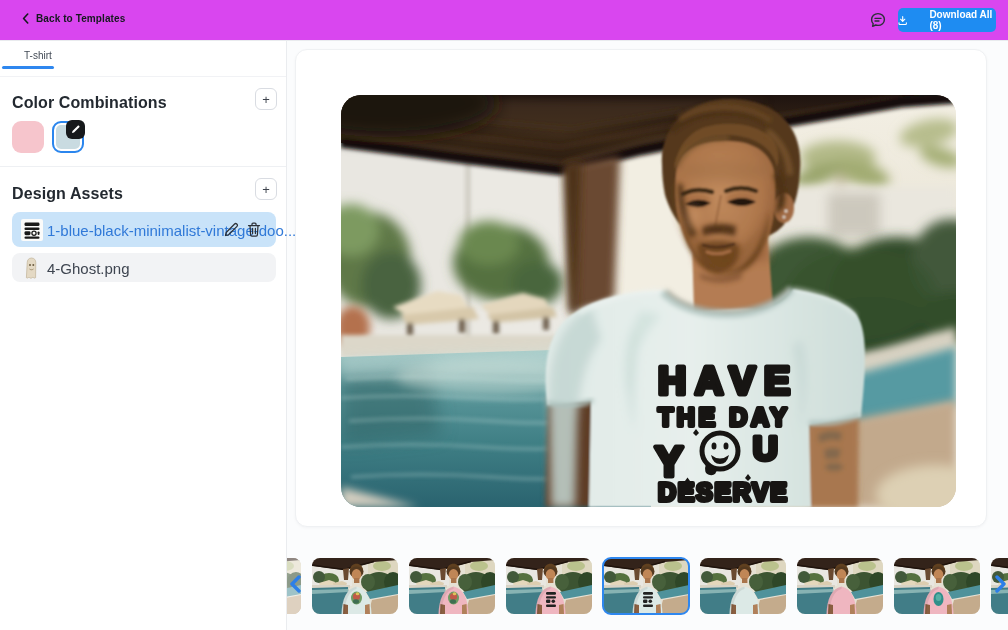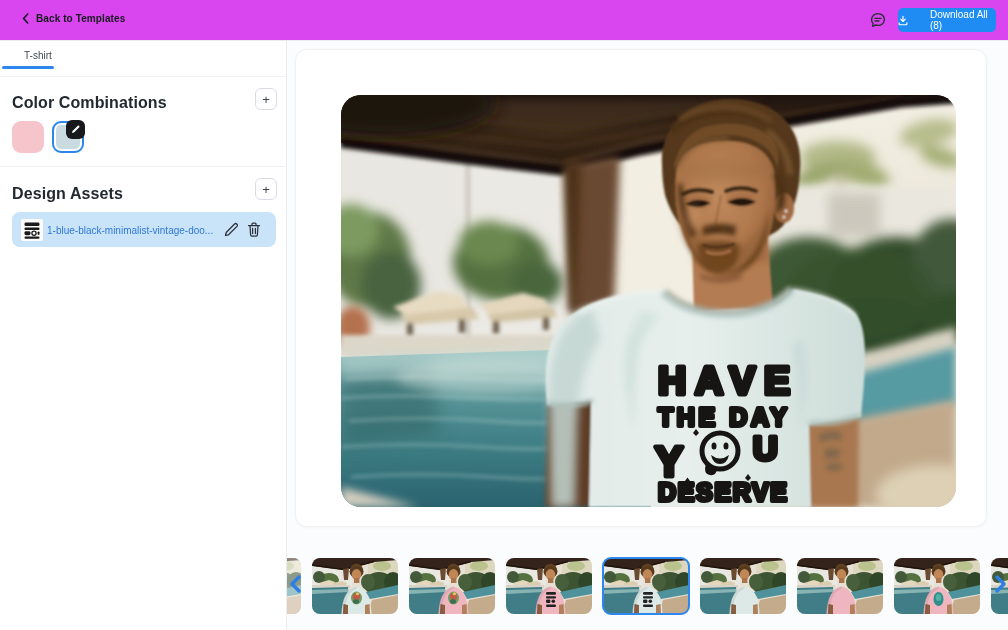--- a/index.html
+++ b/index.html
@@ -8,7 +8,7 @@
 #topbar{position:absolute;left:0;top:0;width:1008px;height:41px;background:#d946ef;border-bottom:1px solid #e9ebee;z-index:30}
 #back{position:absolute;left:22px;top:13px;display:flex;align-items:center;gap:7px;font-size:10px;font-weight:700;color:#15191e;letter-spacing:.1px}
 #chat{position:absolute;left:870px;top:12px}
-#dlbtn{position:absolute;left:898px;top:8px;width:98px;height:24px;background:#1e8cf2;border-radius:5px;display:flex;align-items:center;justify-content:flex-end;gap:22px;color:#fff;font-size:10px;font-weight:400}
+#dlbtn{position:absolute;left:898px;top:8px;width:98px;height:24px;background:#1e8cf2;border-radius:5px;display:flex;align-items:center;justify-content:flex-end;gap:22px;color:#fff;font-size:10px;font-weight:700}
 
 #side{position:absolute;left:0;top:41px;width:287px;height:589px;background:#fff;border-right:1px solid #eaecef;z-index:20}
 #tabrow{position:absolute;left:0;top:0;width:286px;height:36px;border-bottom:1px solid #f1f2f5}

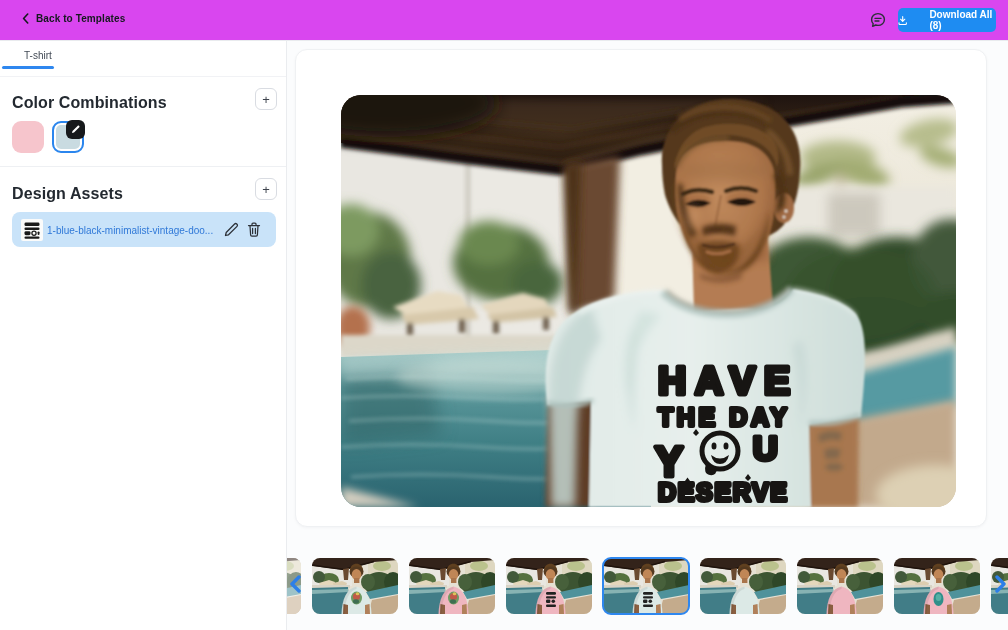--- a/index.html
+++ b/index.html
@@ -21,7 +21,7 @@
 #pbadge{position:absolute;left:66px;top:79px;width:19px;height:19px;background:#17191c;border-radius:6px;display:flex;align-items:center;justify-content:center}
 #divider{position:absolute;left:0;top:125px;width:286px;height:1px;background:#eef0f3}
 .item{position:absolute;left:12px;width:264px;border-radius:8px;background:#f2f3f5}
-.item .ttl{position:absolute;left:35px;top:50%;transform:translateY(-50%);font-size:10px;color:#3e4550;white-space:nowrap}
+.item .ttl{position:absolute;left:35px;top:50%;transform:translateY(-50%);font-size:15px;color:#3e4550;white-space:nowrap}
 #it1{top:171px;height:35px;background:#c9e3f9}
 #it1 .ttl{color:#3079d8}
 #it2{top:212px;height:29px}

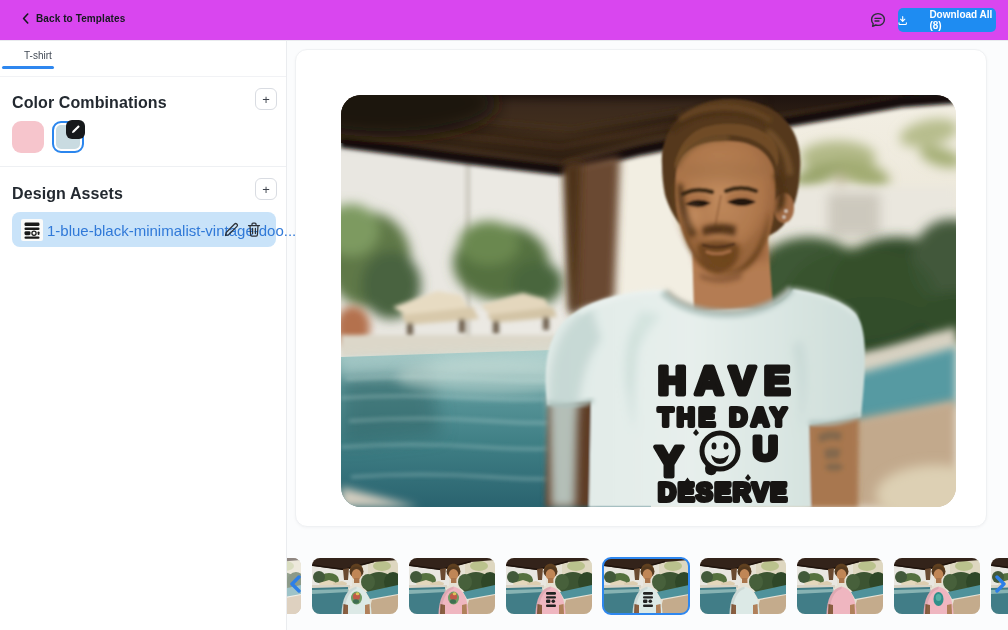--- a/index.html
+++ b/index.html
@@ -100,6 +100,15 @@
       </svg>
   </div>
 
+  <div class="item" id="it2">
+    <svg class="thmb" style="left:13px" width="13" height="22" viewBox="0 0 13 22">
+        <path d="M6.5 1C3.6 1 2.2 3.2 2.2 5.6L1.4 20.5c0 .6 1 .8 1.7.3.6-.5 1.2-.5 1.8 0 .5.5 1.5.5 2 0 .6-.5 1.3-.5 1.9 0 .7.5 1.8.3 1.8-.3L10.8 5.6C10.8 3.2 9.4 1 6.5 1z" fill="#e4d9c4" stroke="#b9a98c" stroke-width=".6"></path>
+        <circle cx="5" cy="8" r="1" fill="#6d5d42"></circle>
+        <circle cx="8.3" cy="8" r="1" fill="#6d5d42"></circle>
+        <path d="M4.5 12c1.3 1 2.8 1 4 0" stroke="#8f7c5a" stroke-width=".8" fill="none"></path>
+      </svg>
+    <span class="ttl">4-Ghost.png</span>
+  </div>
 
 
 </div>

